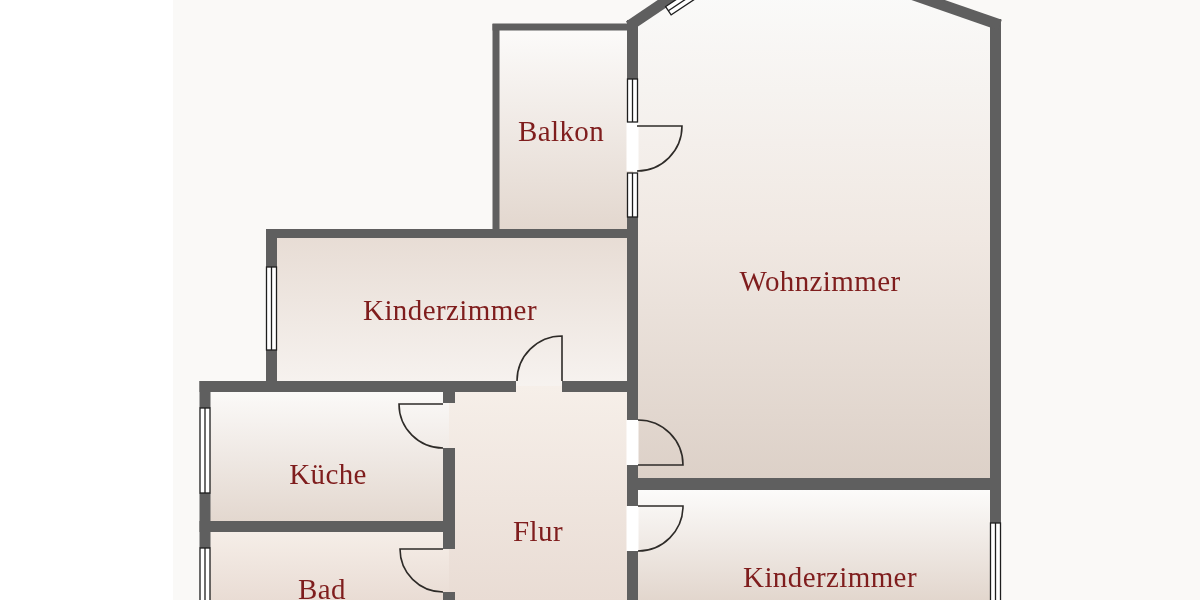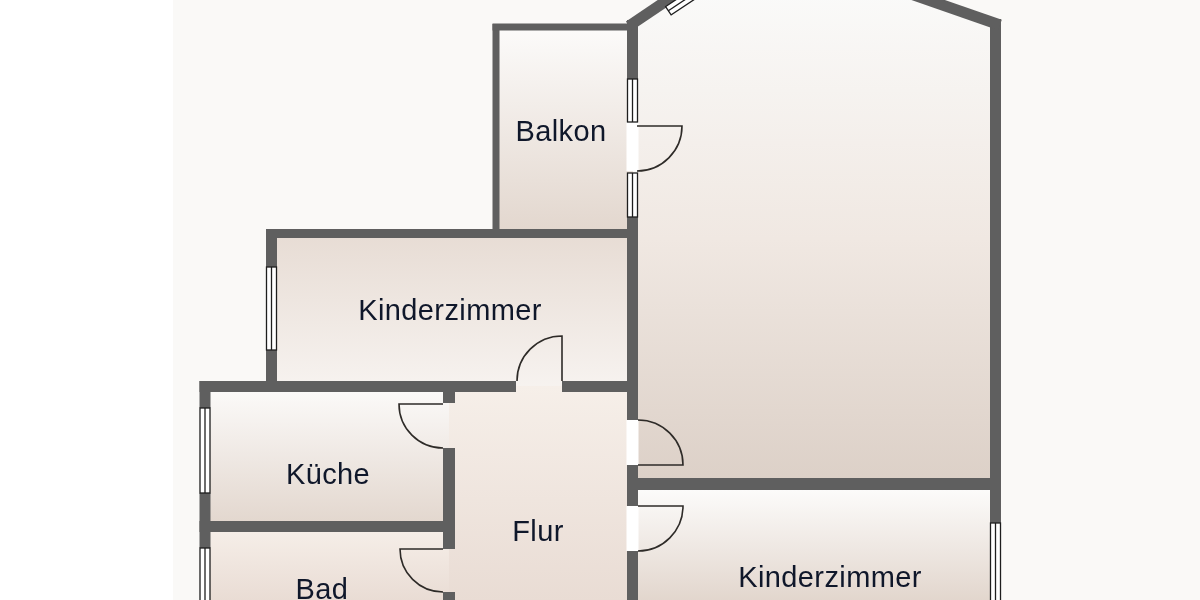--- a/index.html
+++ b/index.html
@@ -10,7 +10,7 @@
   .win line{fill:none;}
   .door path{fill:none;stroke:#2e2b28;stroke-width:1.6;}
   .room-label{position:absolute;transform:translate(-50%,-50%);
-              font-size:29px;letter-spacing:.4px;color:#0f172a;white-space:nowrap;}
+              font-size:29px;letter-spacing:.4px;color:#7f1d1d;white-space:nowrap;font-family:Liberation Serif, serif;}
 </style>
 </head>
 <body>

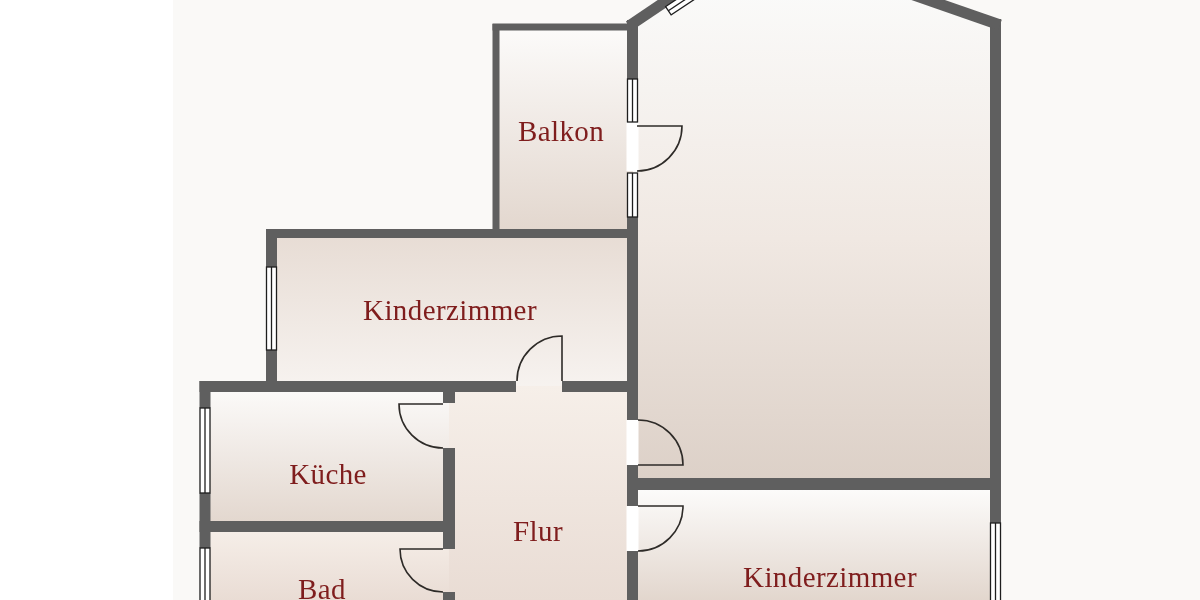--- a/index.html
+++ b/index.html
@@ -124,6 +124,7 @@
   </svg>
 
   <div class="room-label" style="left:561px;top:131px">Balkon</div>
+  <div class="room-label" style="left:820px;top:281px">Wohnzimmer</div>
   <div class="room-label" style="left:450px;top:310px">Kinderzimmer</div>
   <div class="room-label" style="left:328px;top:474px">Küche</div>
   <div class="room-label" style="left:538px;top:531px">Flur</div>

